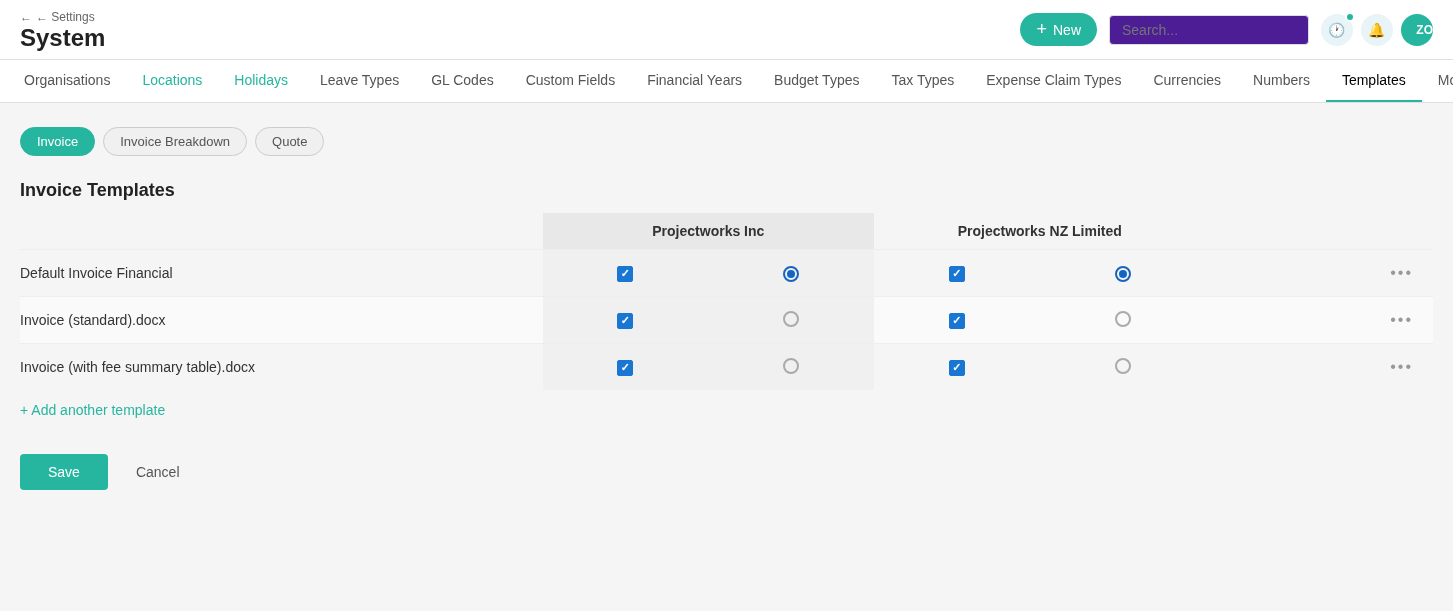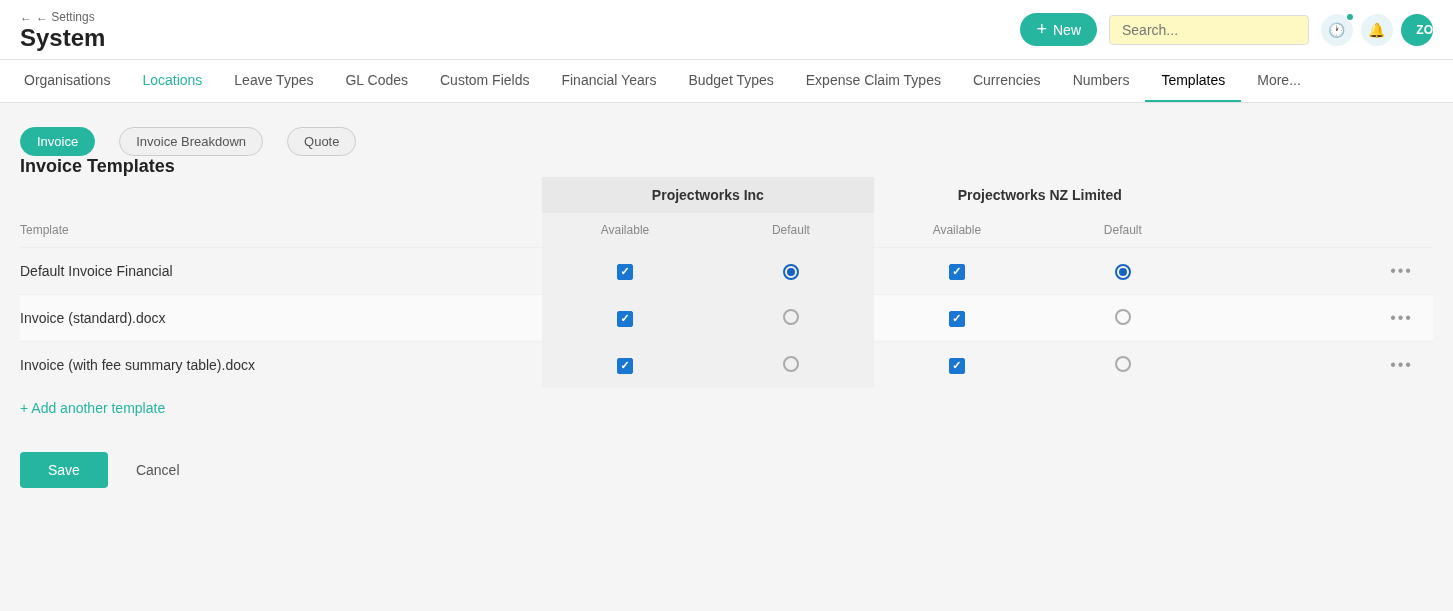--- a/index.html
+++ b/index.html
@@ -13,7 +13,7 @@
     .header-right { display: flex; align-items: center; gap: 12px; }
     .new-btn { background: #26b6a0; color: #fff; border: none; border-radius: 20px; padding: 6px 16px; cursor: pointer; display: flex; align-items: center; gap: 6px; font-size: 14px; font-weight: 500; }
     .new-btn .plus-icon { font-size: 18px; font-weight: 300; }
-    .search-box { background: #fef9c3; border: 1px solid #ddd; border-radius: 4px; padding: 6px 12px; width: 200px; font-size: 14px; color: #888; }
+    .search-box { background: #4c1d95; border: 1px solid #ddd; border-radius: 4px; padding: 6px 12px; width: 200px; font-size: 14px; color: #888; }
     .header-icons { display: flex; align-items: center; gap: 8px; }
     .icon-btn { width: 32px; height: 32px; border-radius: 50%; background: #e8f4f8; border: none; cursor: pointer; display: flex; align-items: center; justify-content: center; font-size: 14px; color: #26b6a0; position: relative; }
     .avatar-btn { width: 32px; height: 32px; border-radius: 50%; background: #26b6a0; border: none; cursor: pointer; color: #fff; font-size: 12px; font-weight: 600; display: flex; align-items: center; justify-content: flex-end; }

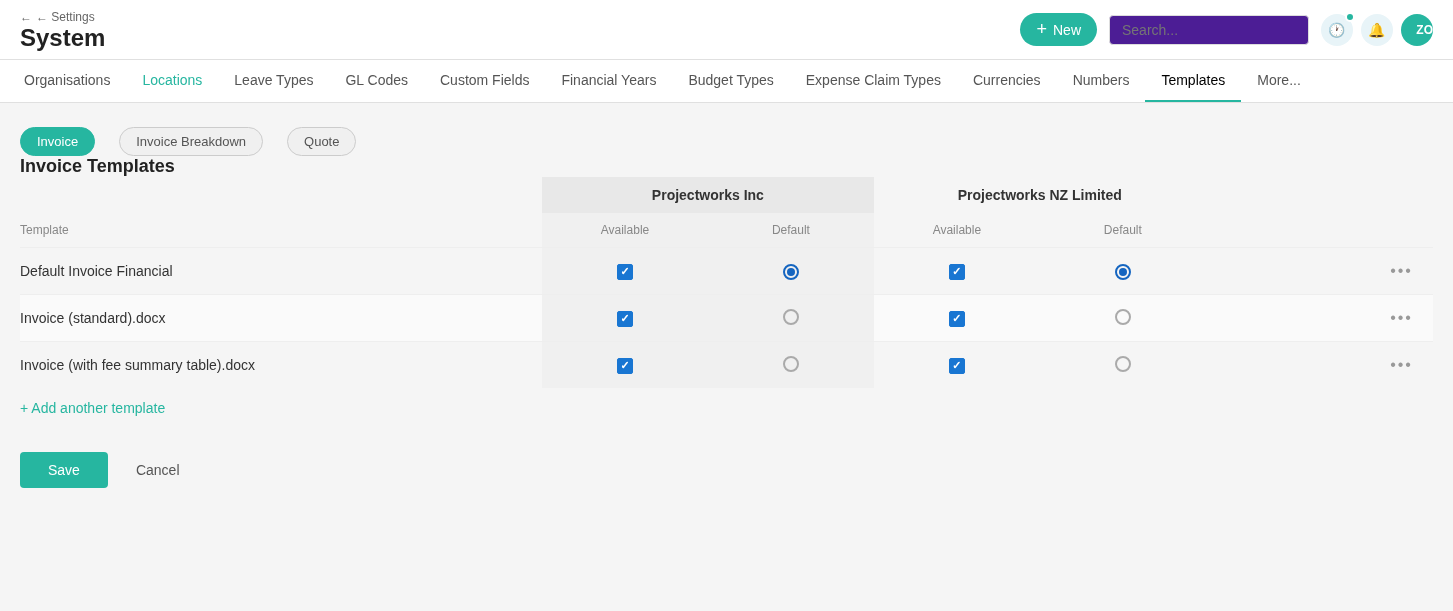--- a/index.html
+++ b/index.html
@@ -102,6 +102,7 @@
 <div class="nav-tabs">
   <a class="nav-tab">Organisations</a>
   <a class="nav-tab colored" style="color:#26b6a0;">Locations</a>
+  <a class="nav-tab colored" style="color:#26b6a0;">Holidays</a>
   <a class="nav-tab">Leave Types</a>
   <a class="nav-tab">GL Codes</a>
   <a class="nav-tab">Custom Fields</a>

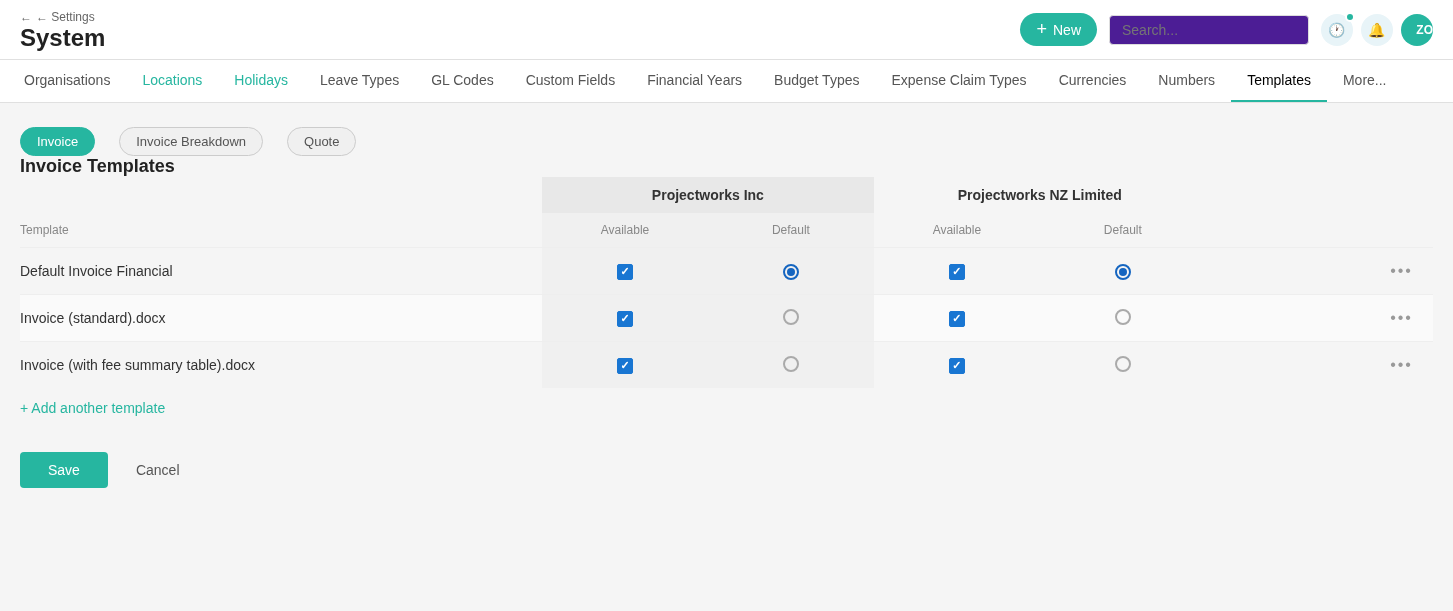--- a/index.html
+++ b/index.html
@@ -108,6 +108,7 @@
   <a class="nav-tab">Custom Fields</a>
   <a class="nav-tab">Financial Years</a>
   <a class="nav-tab">Budget Types</a>
+  <a class="nav-tab">Tax Types</a>
   <a class="nav-tab">Expense Claim Types</a>
   <a class="nav-tab">Currencies</a>
   <a class="nav-tab">Numbers</a>

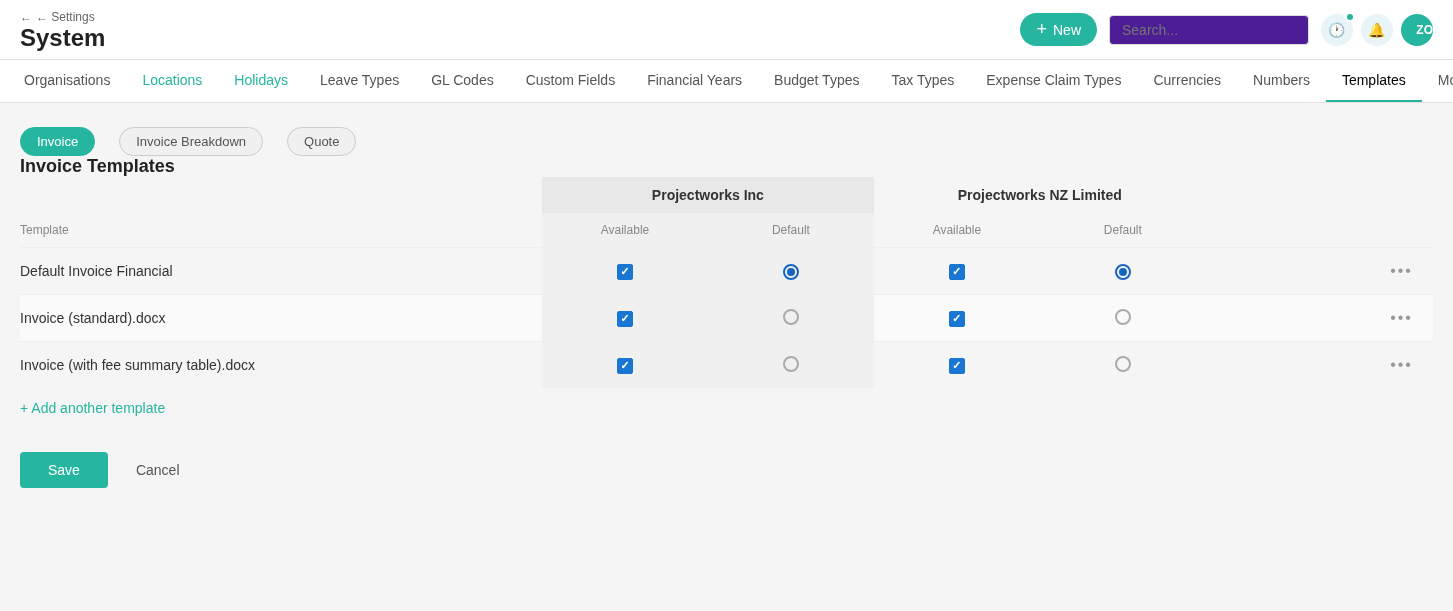--- a/index.html
+++ b/index.html
@@ -29,7 +29,7 @@
     .main-content { padding: 24px 20px; }
 
     
-    .sub-tabs { display: flex; gap: 24px; }
+    .sub-tabs { display: flex; gap: 8px; margin-bottom: 24px; }
     .sub-tab { padding: 6px 16px; border-radius: 20px; border: 1px solid #ccc; background: #f0f0f0; color: #555; cursor: pointer; font-size: 13px; }
     .sub-tab.active { background: #26b6a0; color: #fff; border-color: #26b6a0; }
 

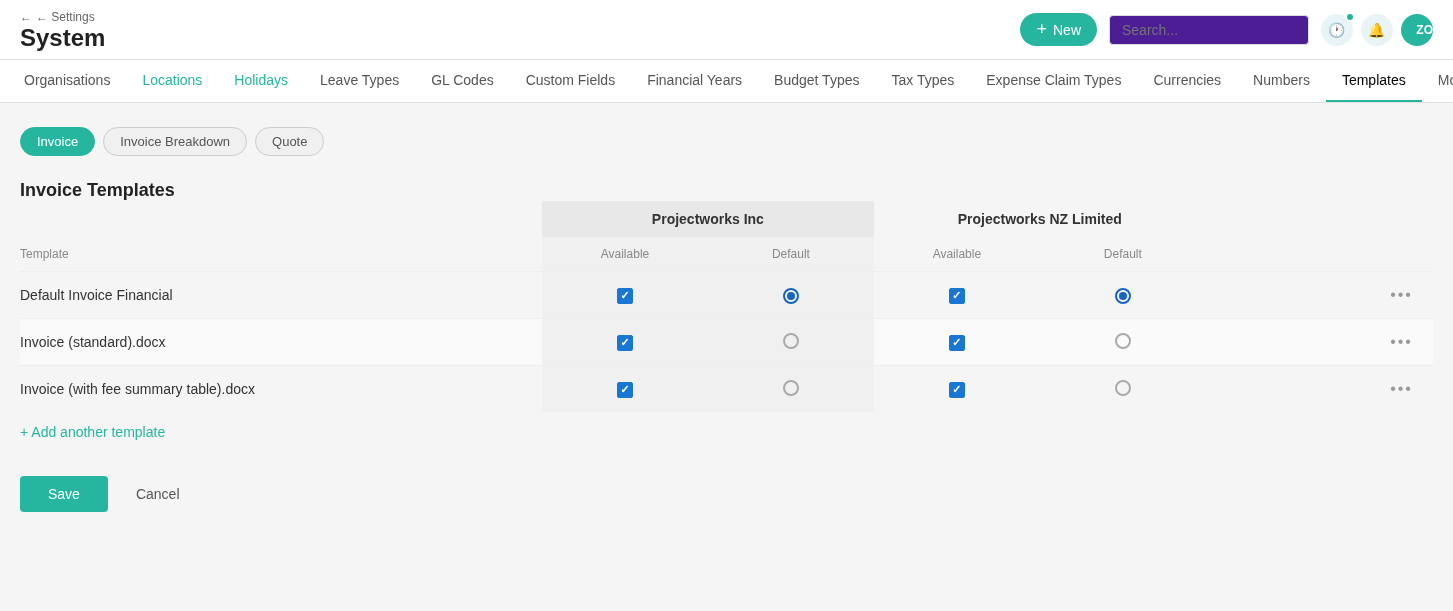--- a/index.html
+++ b/index.html
@@ -34,7 +34,7 @@
     .sub-tab.active { background: #26b6a0; color: #fff; border-color: #26b6a0; }
 
     
-    .section-title { font-size: 18px; font-weight: 600; color: #222; margin-bottom: 0; }
+    .section-title { font-size: 18px; font-weight: 600; color: #222; margin-bottom: 12px; }
 
     
     .template-table { width: 100%; border-collapse: collapse; }

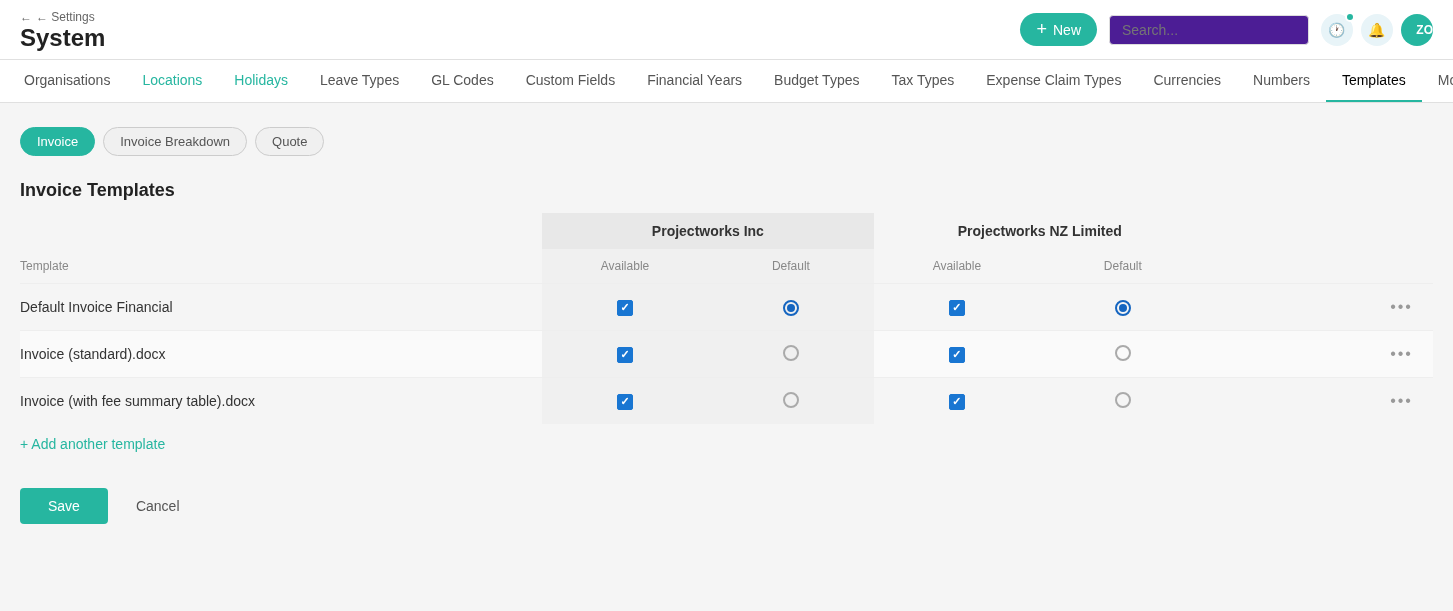--- a/index.html
+++ b/index.html
@@ -149,15 +149,6 @@
         <td></td>
       </tr>
 
-      <tr>
-        <th style="text-align:left; padding-left:0;">Template</th>
-        <th style="background:#f0f0f0; color:#888; font-weight:400; font-size:12px;">Available</th>
-        <th style="background:#f0f0f0; color:#888; font-weight:400; font-size:12px;">Default</th>
-        <th style="color:#888; font-weight:400; font-size:12px;">Available</th>
-        <th style="color:#888; font-weight:400; font-size:12px;">Default</th>
-        <th></th>
-        <th></th>
-      </tr>
     </thead>
     <tbody id="template-rows">
     <tr class="template-row">

